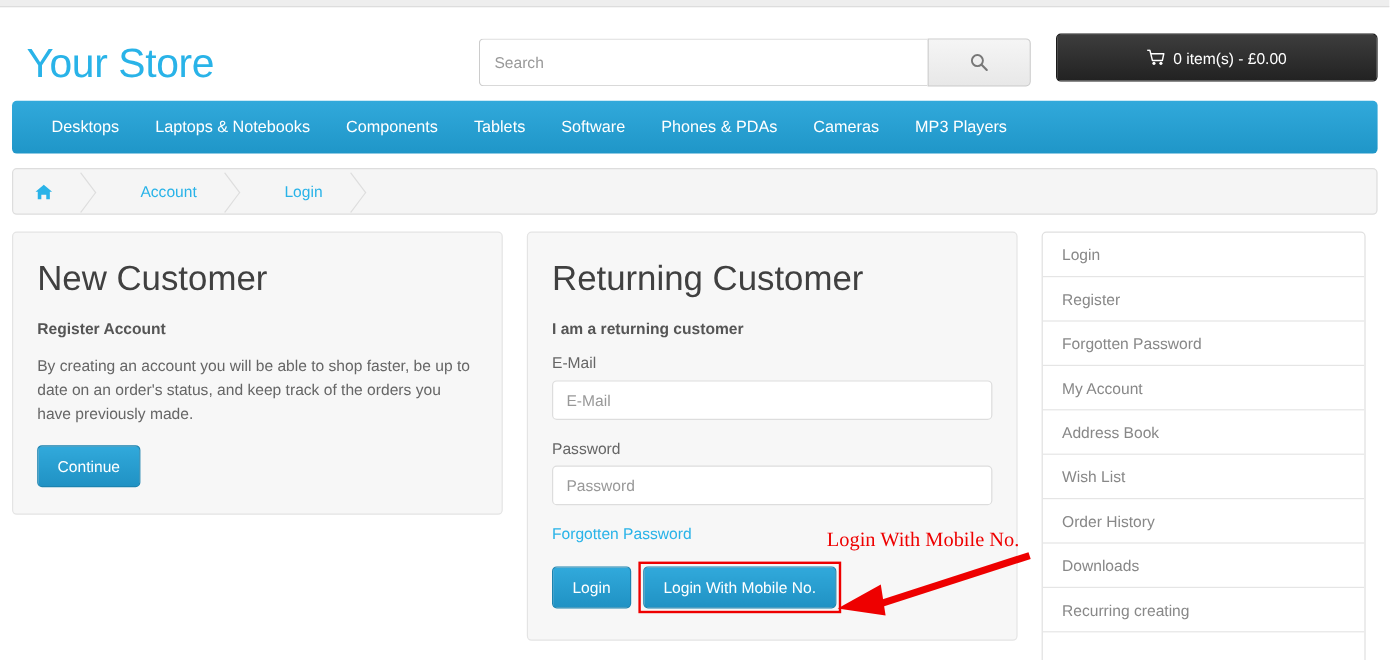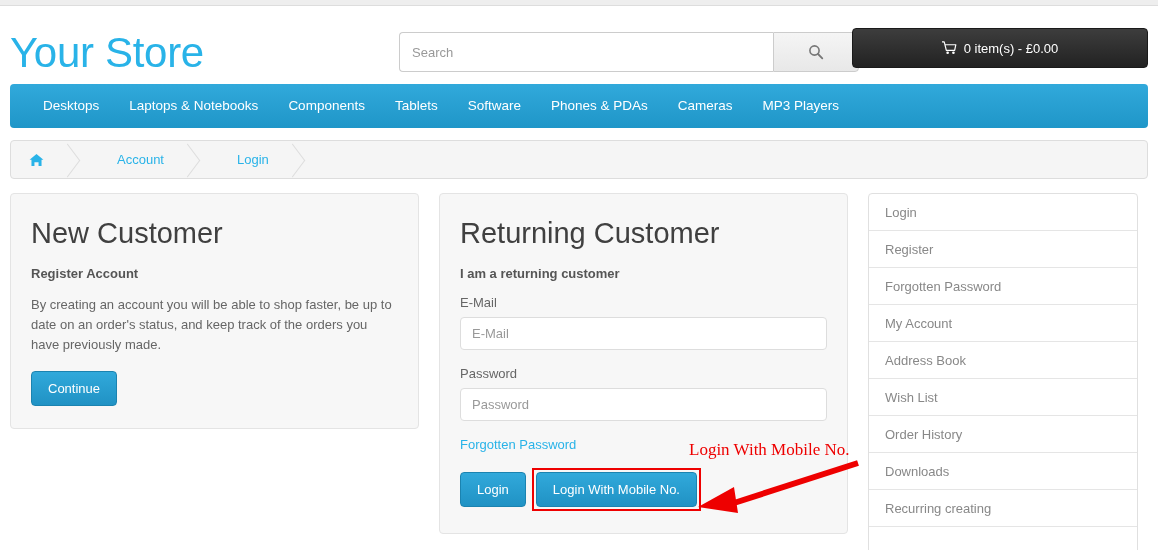--- a/index.html
+++ b/index.html
@@ -29,8 +29,8 @@
   }
   .logo {
     position: absolute;
-    left: 10px; top: 30px;
-    font-size: 42px;
+    left: 22px; top: 30px;
+    font-size: 34px;
     line-height: 34px;
     color: #29b3e8;
     font-weight: normal;

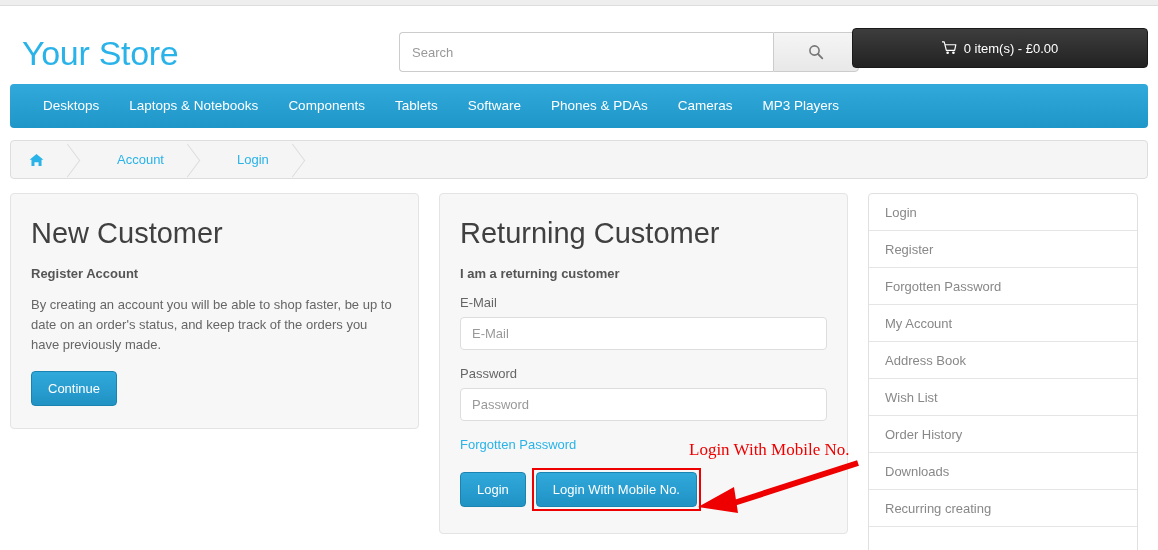--- a/index.html
+++ b/index.html
@@ -70,7 +70,7 @@
   .cart-btn {
     position: absolute;
     right: 10px; top: 22px;
-    width: 296px; height: 40px;
+    width: 268px; height: 40px;
     background: linear-gradient(to bottom, #3d3d3d 0%, #222222 100%);
     border: 1px solid #1a1a1a;
     border-radius: 4px;

